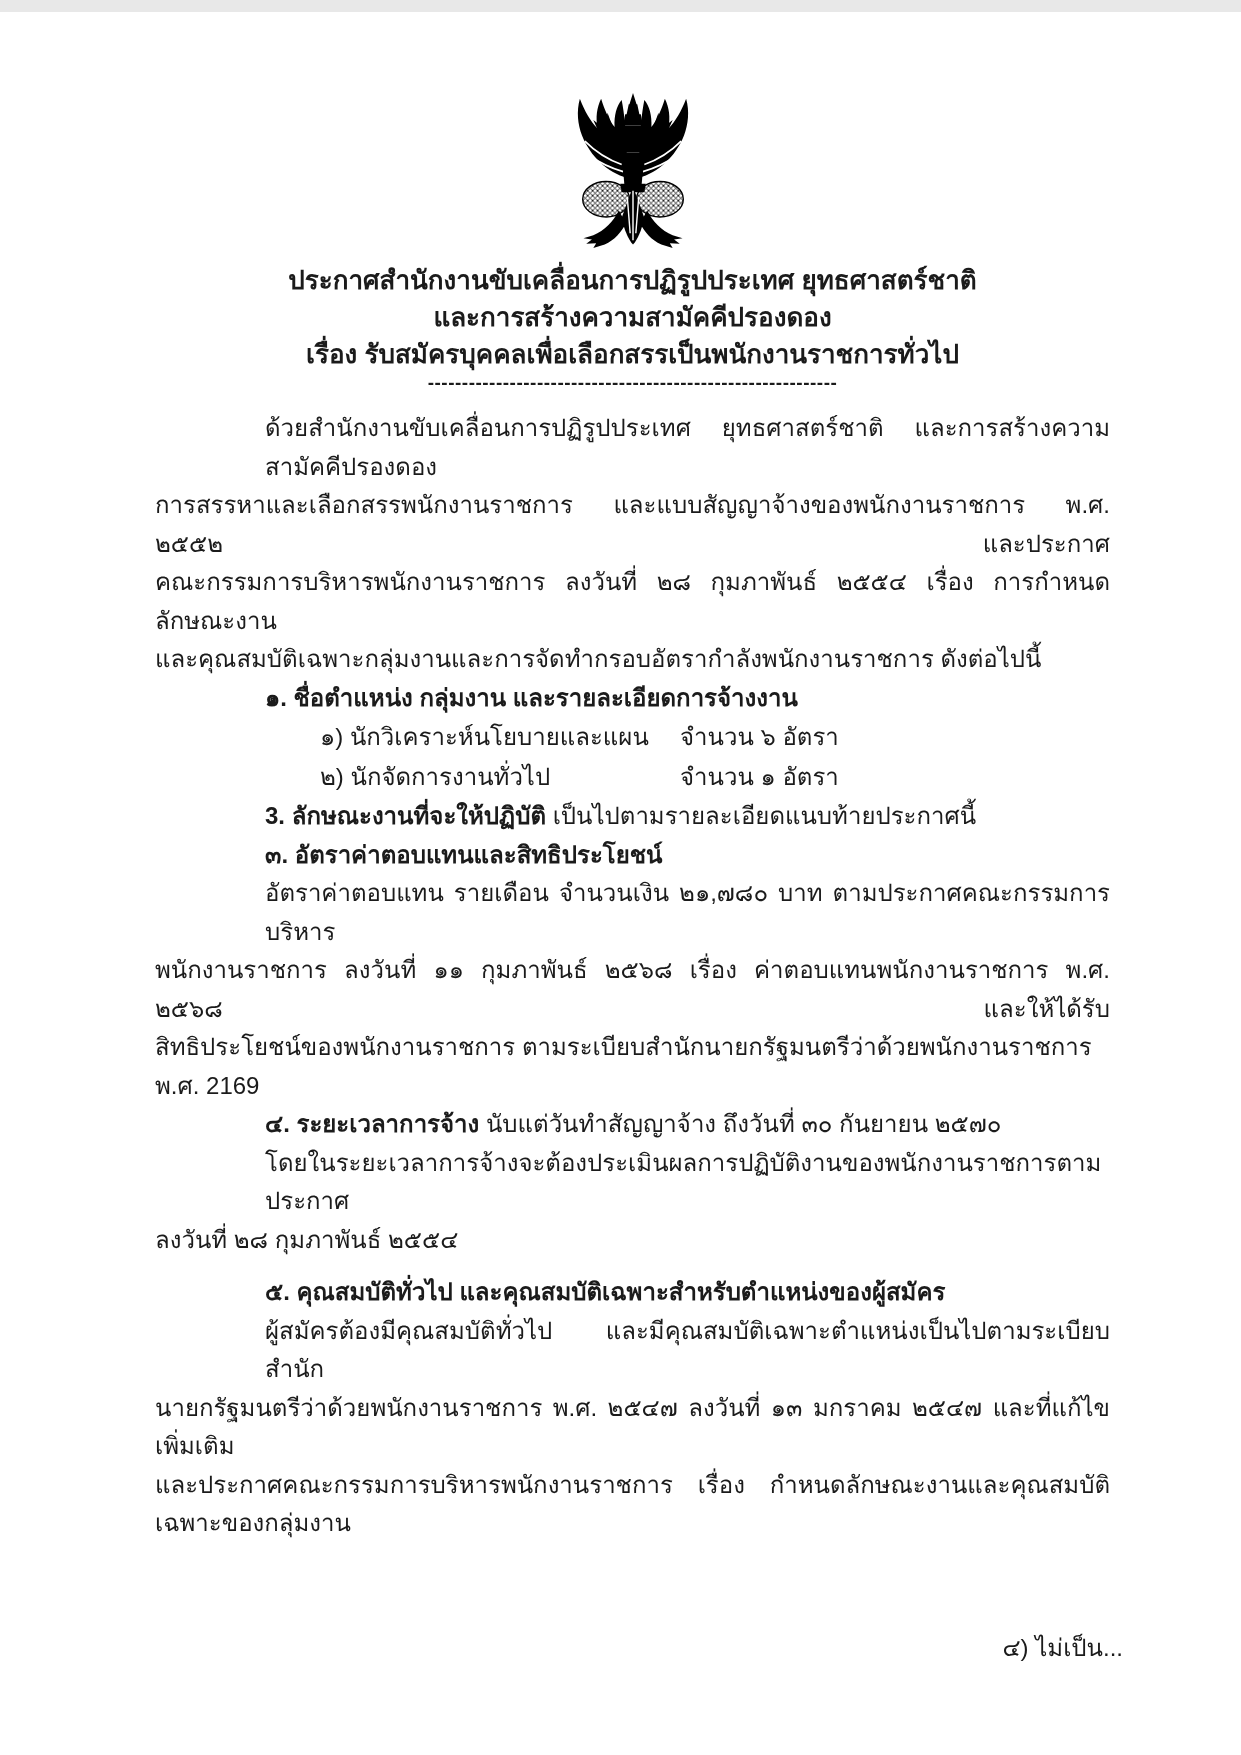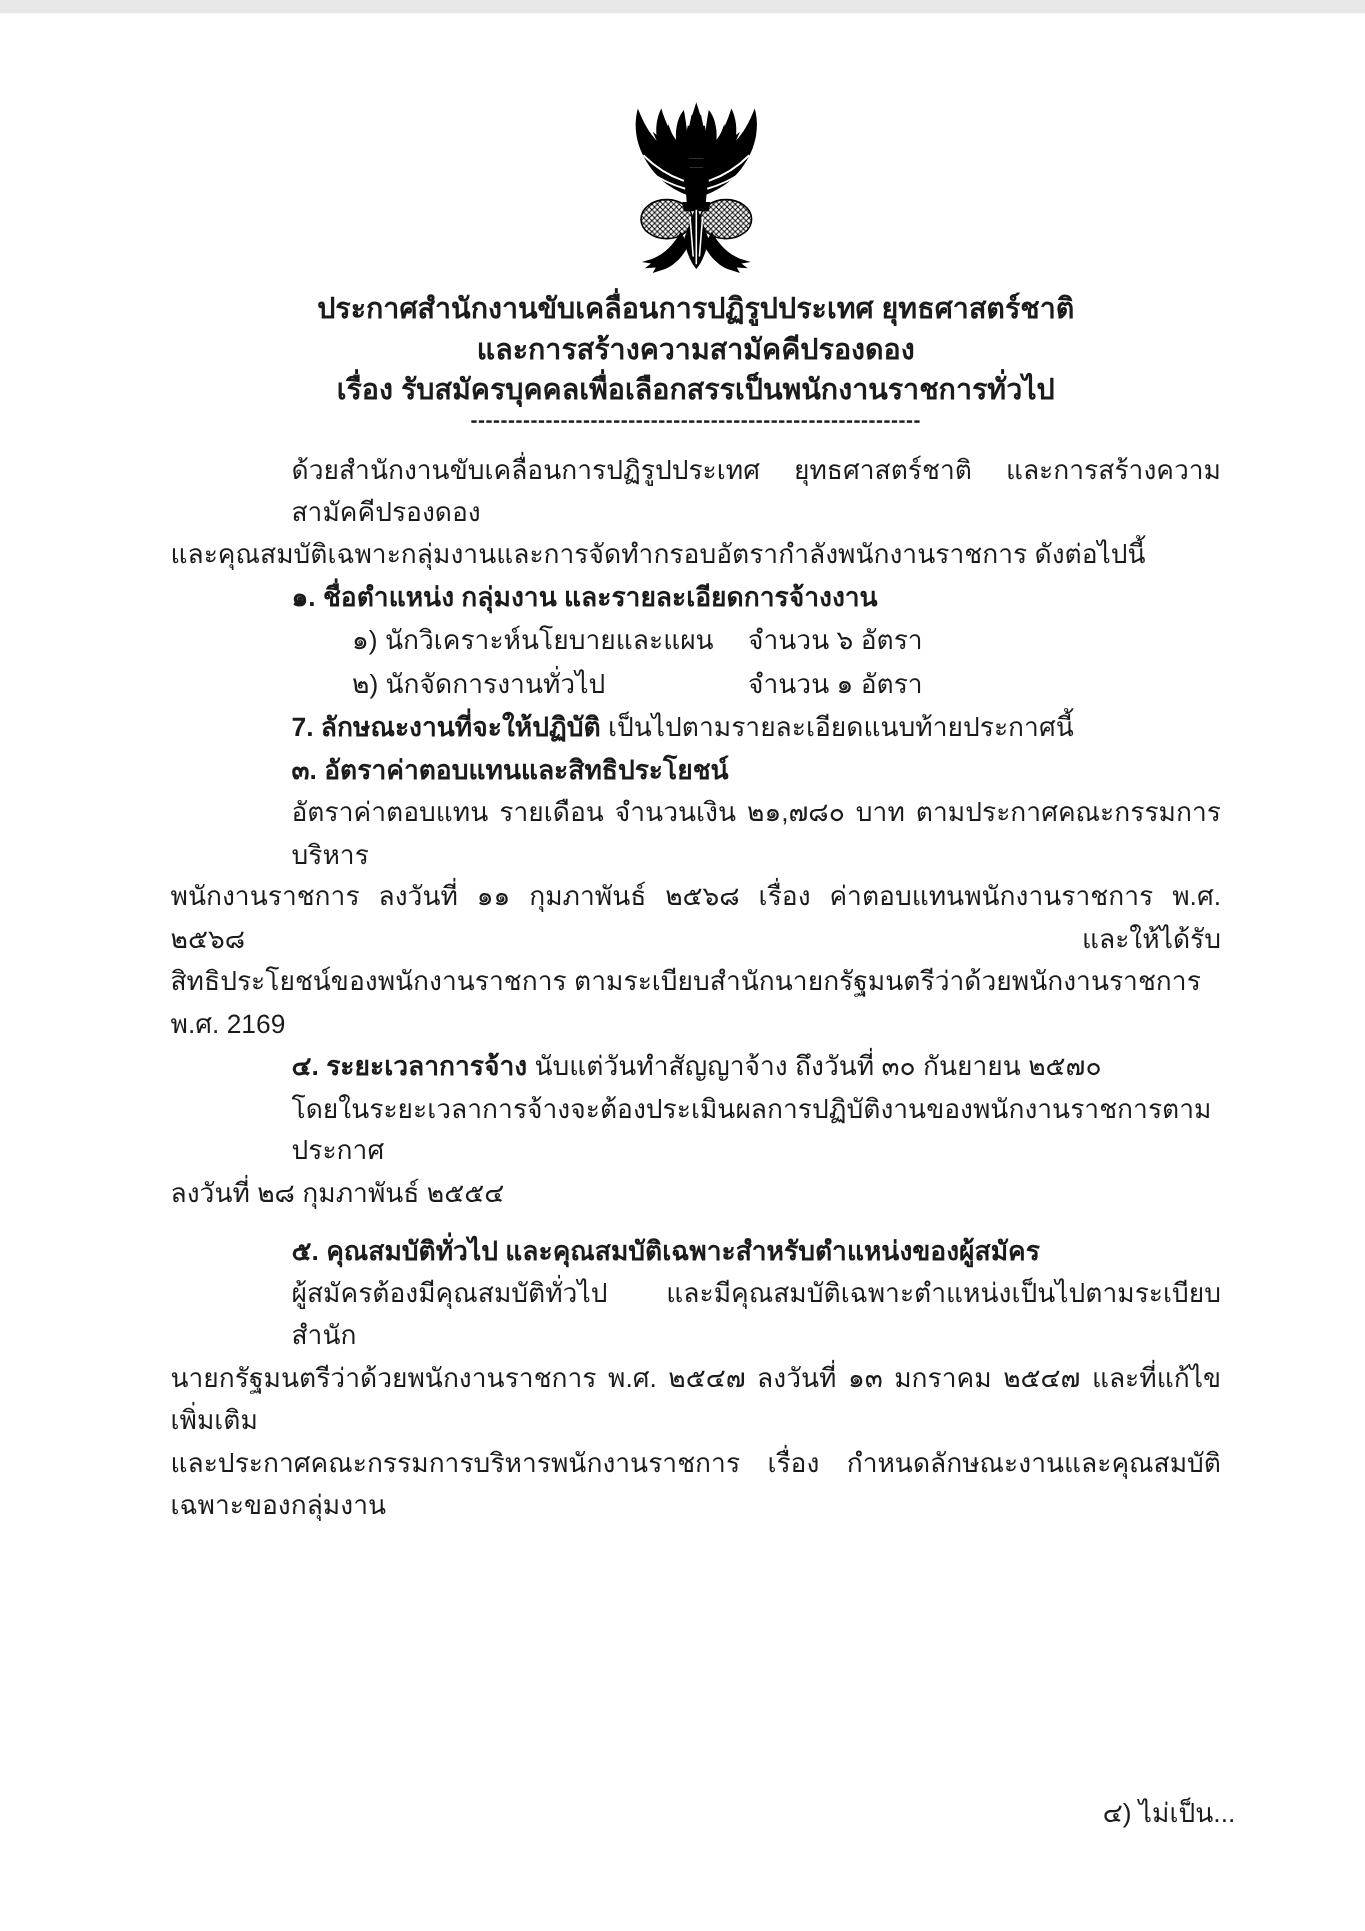--- a/index.html
+++ b/index.html
@@ -107,6 +107,7 @@
 
   <div class="body-text para intro">
     <div class="line first just">ด้วยสำนักงานขับเคลื่อนการปฏิรูปประเทศ ยุทธศาสตร์ชาติ และการสร้างความสามัคคีปรองดอง</div>
+    <div class="line just">การสรรหาและเลือกสรรพนักงานราชการ และแบบสัญญาจ้างของพนักงานราชการ พ.ศ. ๒๕๕๒ และประกาศ</div>
     <div class="line">และคุณสมบัติเฉพาะกลุ่มงานและการจัดทำกรอบอัตรากำลังพนักงานราชการ ดังต่อไปนี้</div>
   </div>
 

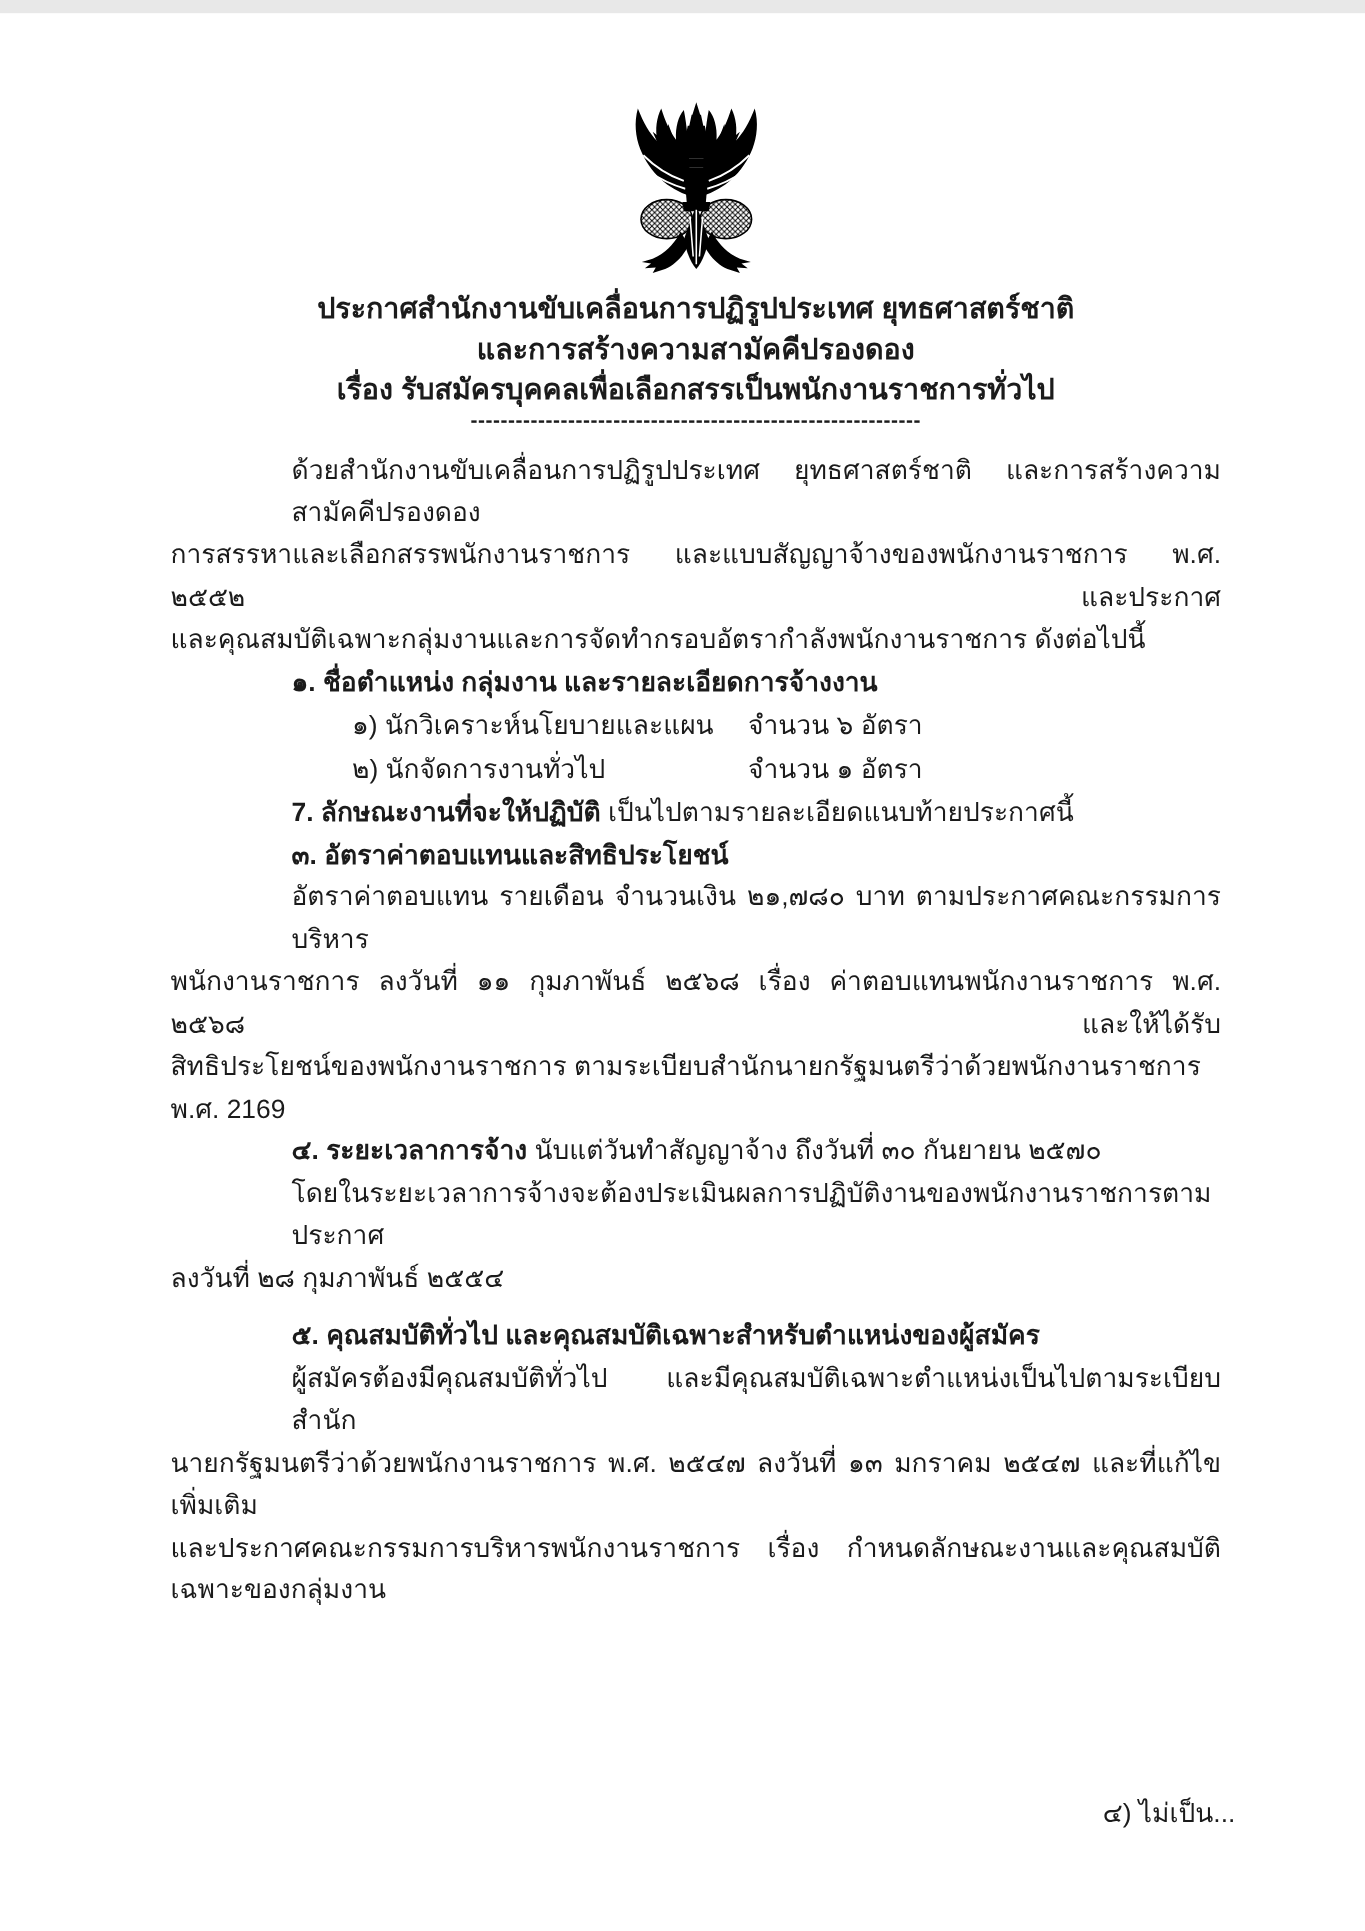--- a/index.html
+++ b/index.html
@@ -108,6 +108,7 @@
   <div class="body-text para intro">
     <div class="line first just">ด้วยสำนักงานขับเคลื่อนการปฏิรูปประเทศ ยุทธศาสตร์ชาติ และการสร้างความสามัคคีปรองดอง</div>
     <div class="line just">การสรรหาและเลือกสรรพนักงานราชการ และแบบสัญญาจ้างของพนักงานราชการ พ.ศ. ๒๕๕๒ และประกาศ</div>
+    <div class="line just">คณะกรรมการบริหารพนักงานราชการ ลงวันที่ ๒๘ กุมภาพันธ์ ๒๕๕๔ เรื่อง การกำหนดลักษณะงาน</div>
     <div class="line">และคุณสมบัติเฉพาะกลุ่มงานและการจัดทำกรอบอัตรากำลังพนักงานราชการ ดังต่อไปนี้</div>
   </div>
 

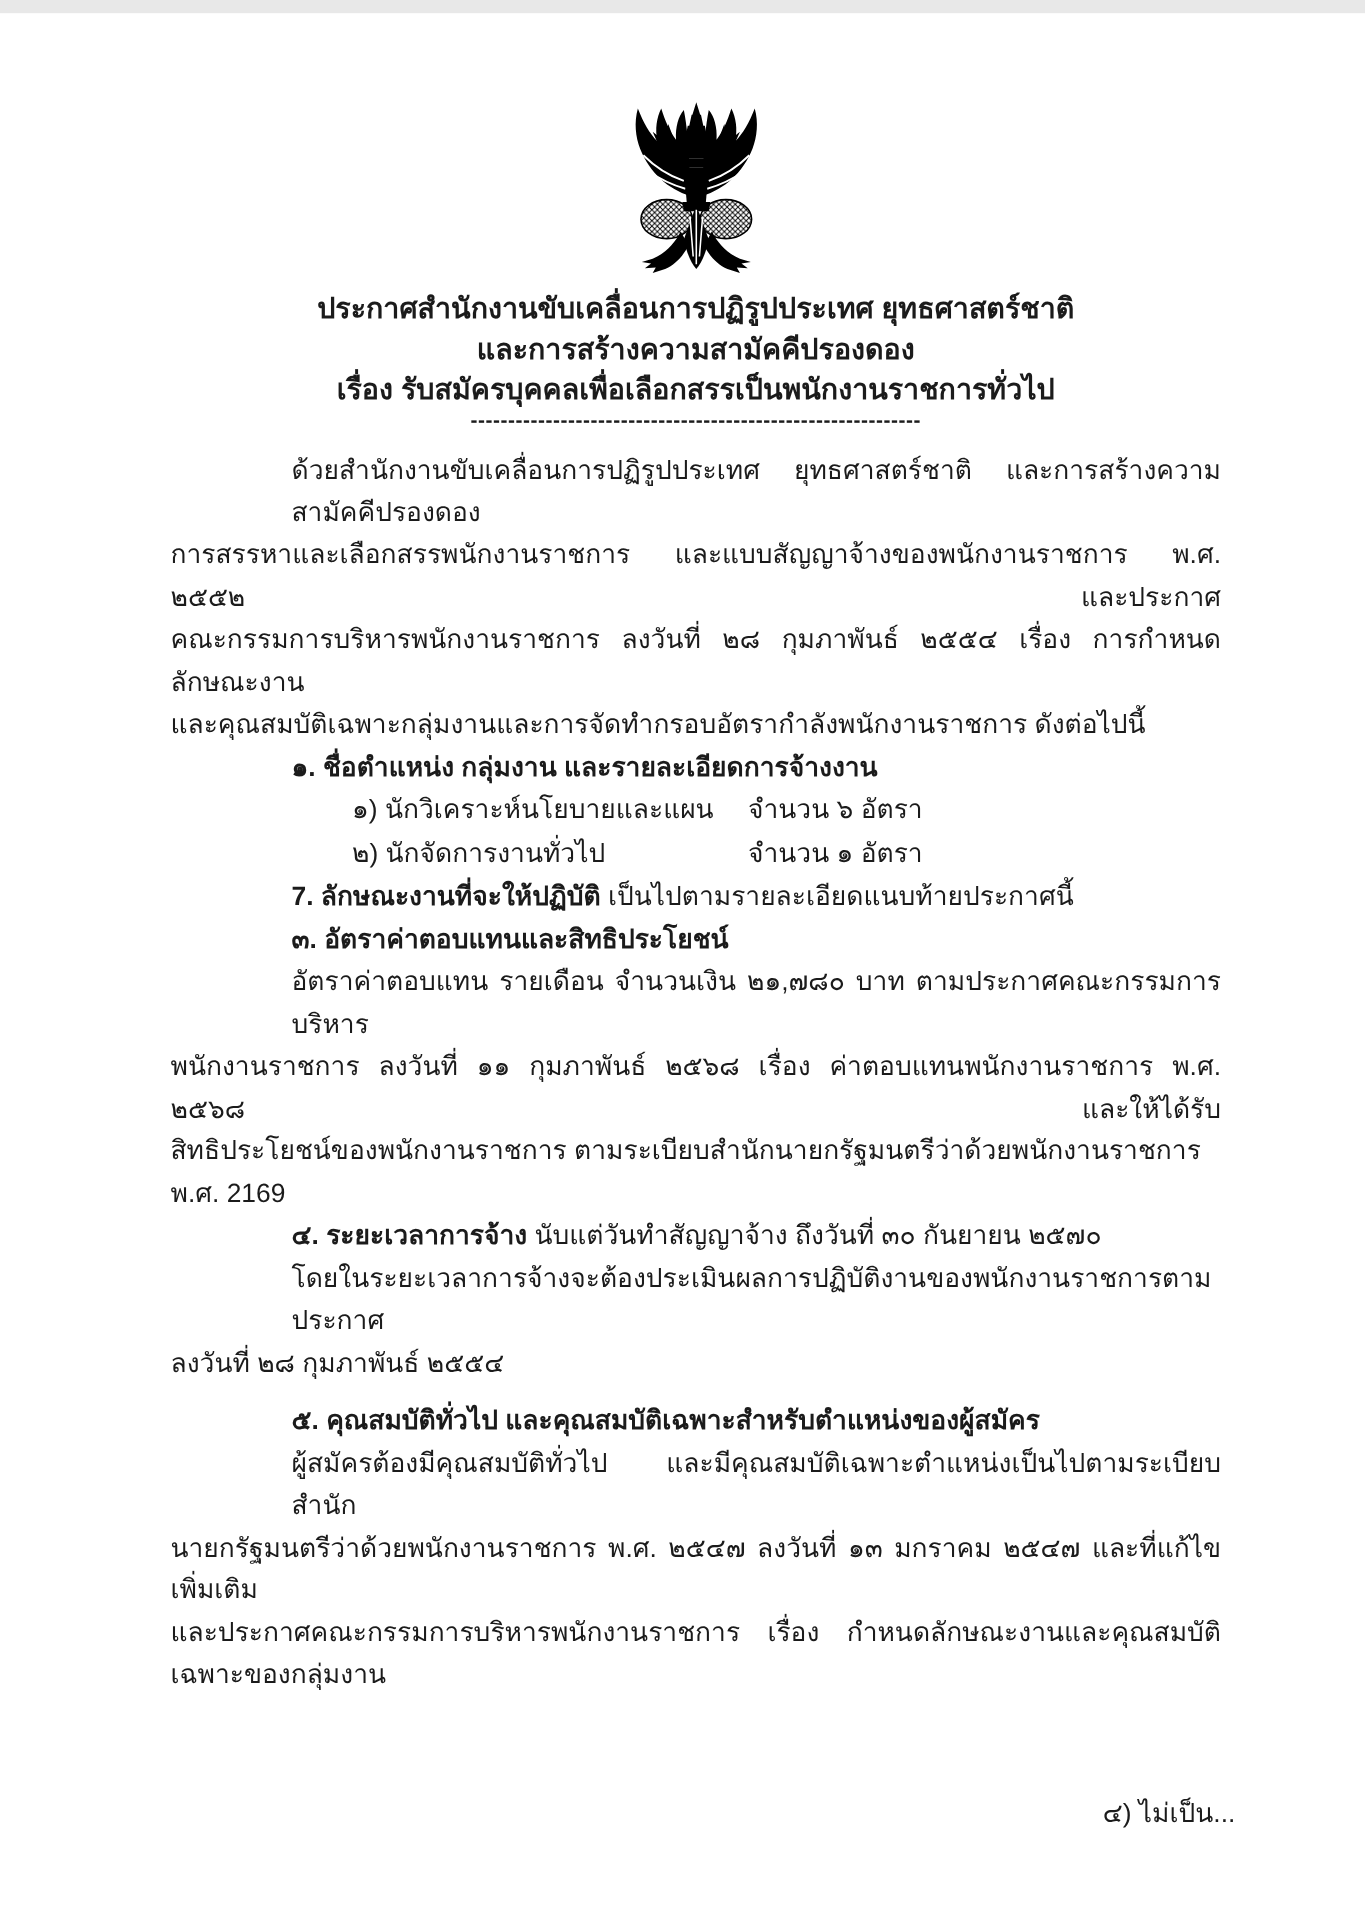--- a/index.html
+++ b/index.html
@@ -123,7 +123,7 @@
   </div>
 
   <div class="body-text sec-line">
-    <span class="lead">7. ลักษณะงานที่จะให้ปฏิบัติ</span><span> เป็นไปตามรายละเอียดแนบท้ายประกาศนี้</span>
+    <span class="lead">3. ลักษณะงานที่จะให้ปฏิบัติ</span><span> เป็นไปตามรายละเอียดแนบท้ายประกาศนี้</span>
   </div>
 
   <div class="body-text sec-heading">๓. อัตราค่าตอบแทนและสิทธิประโยชน์</div>

